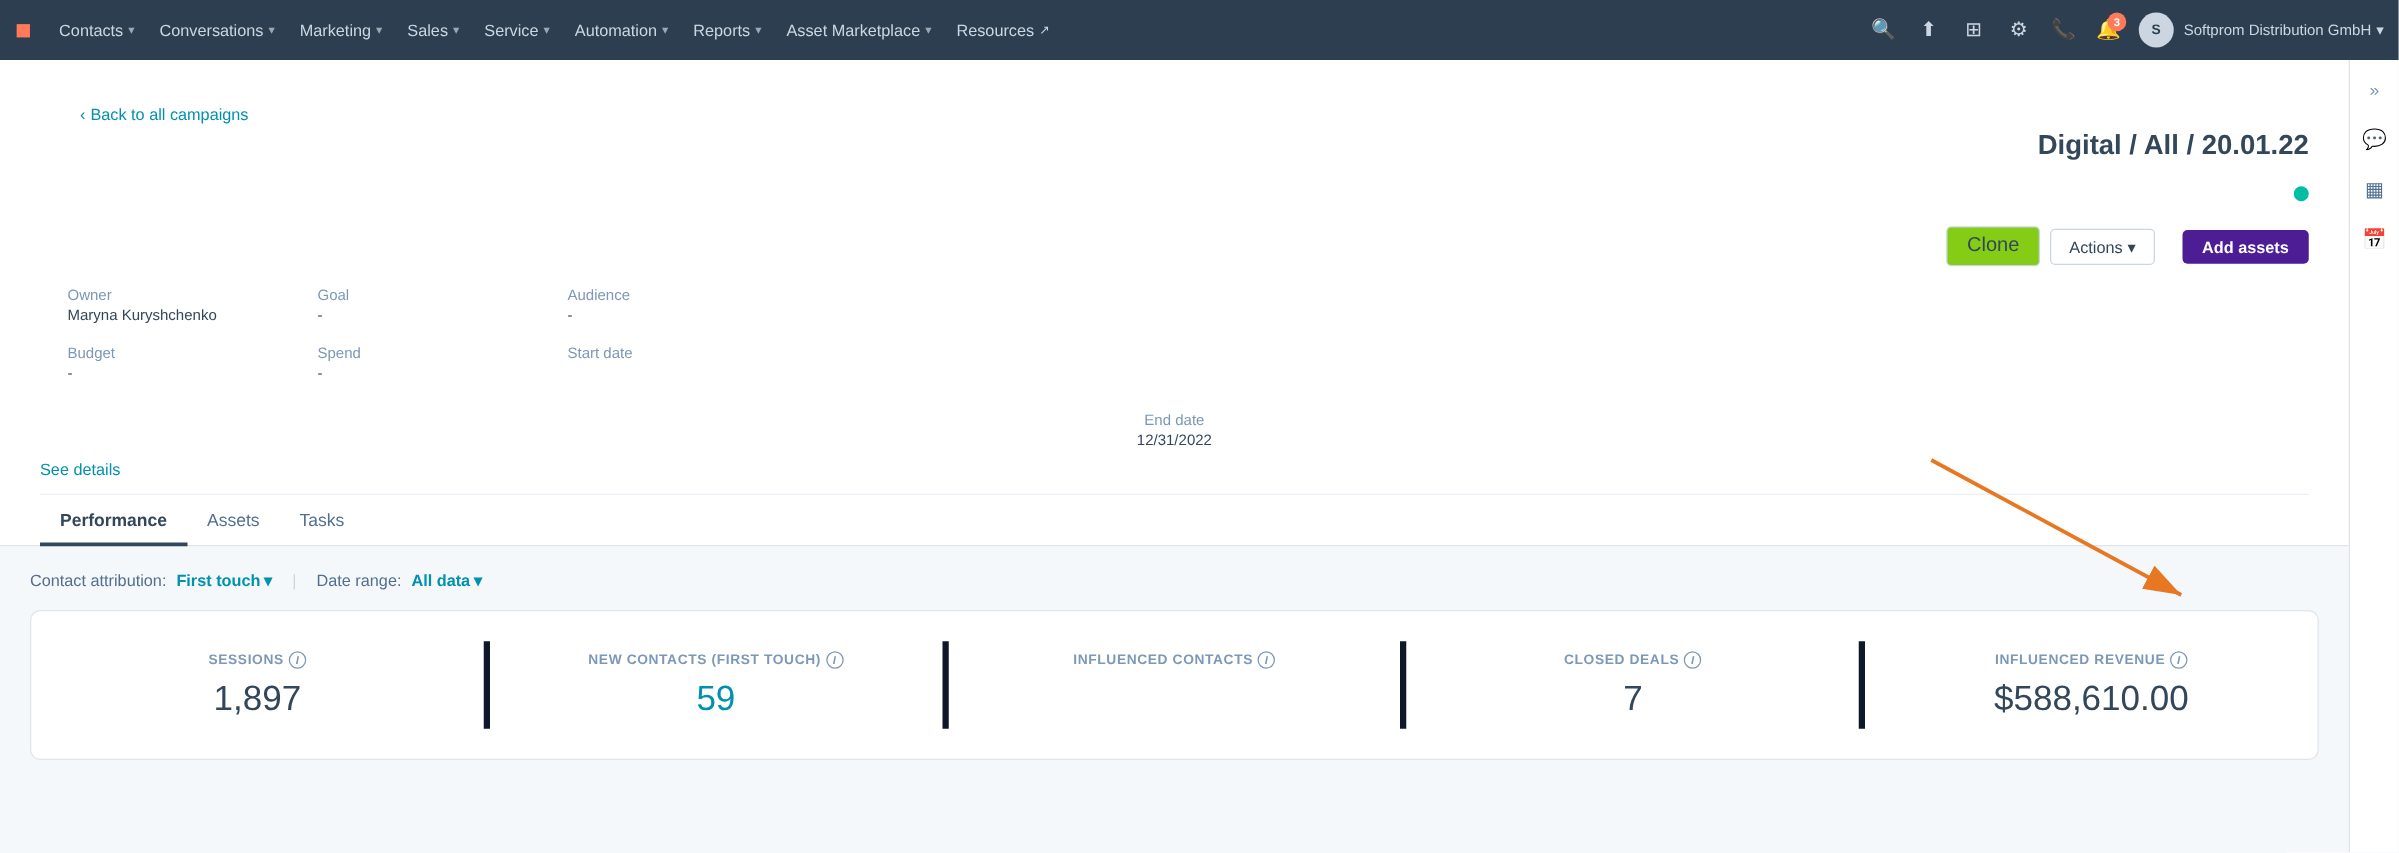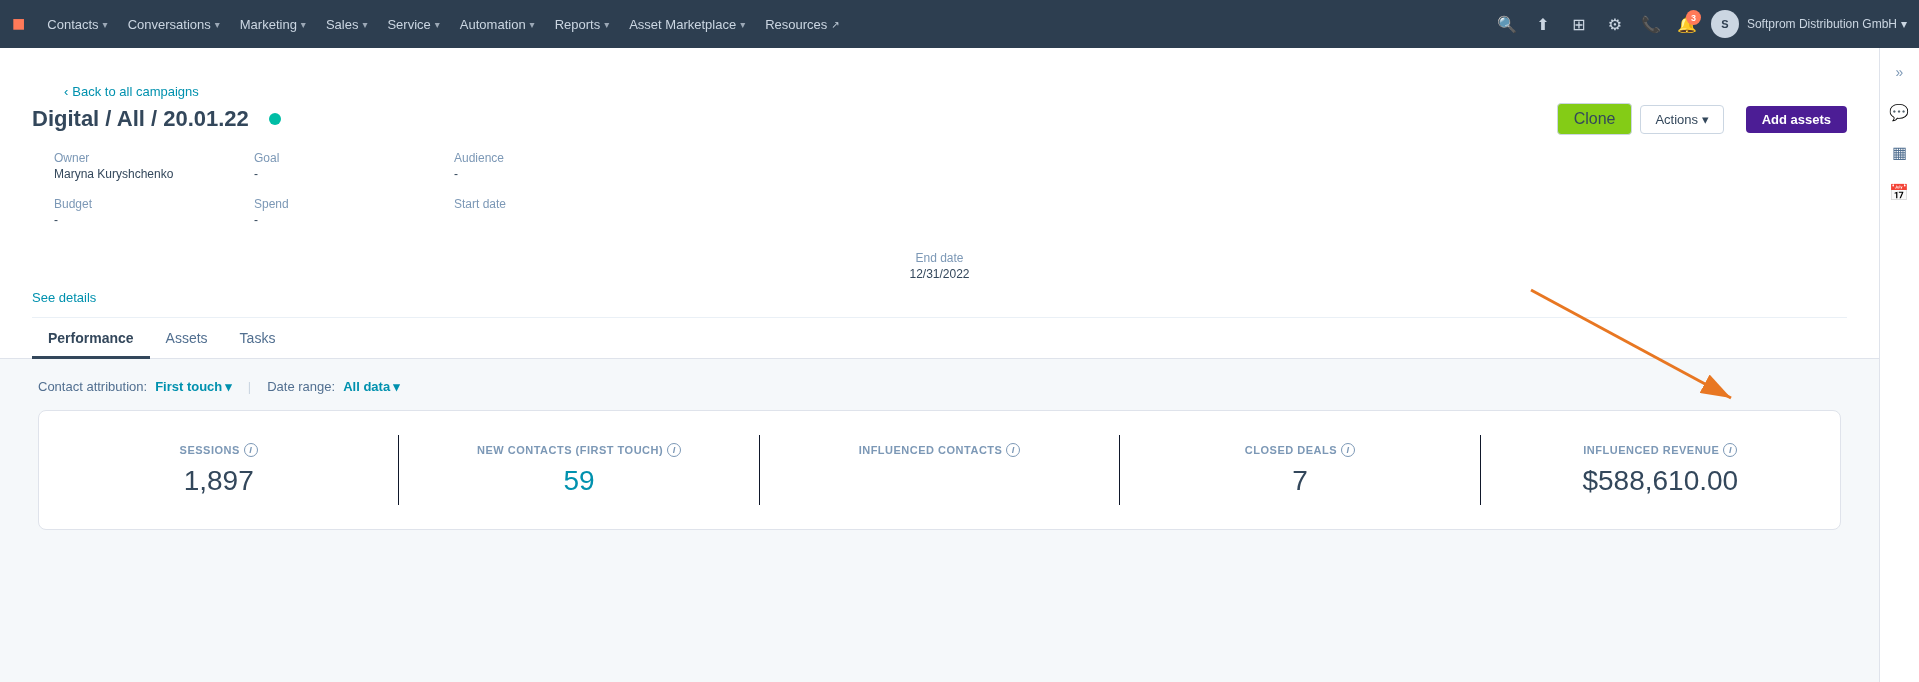--- a/index.html
+++ b/index.html
@@ -67,7 +67,7 @@
       background: #fff; padding: 16px 32px 0;
       border-bottom: 1px solid #dfe3eb;
     }
-    .campaign-title-row { display: flex; align-items: center; gap: 20px; margin-bottom: 16px; }
+    .campaign-title-row { display: flex; align-items: flex-end; gap: 20px; margin-bottom: 16px; flex-direction: column; }
     .campaign-title { font-size: 22px; font-weight: 700; color: #33475b; }
     .status-dot { width: 12px; height: 12px; border-radius: 50%; background: #00bda5; display: inline-block; }
     .campaign-actions { margin-left: auto; display: flex; gap: 8px; align-items: center; }

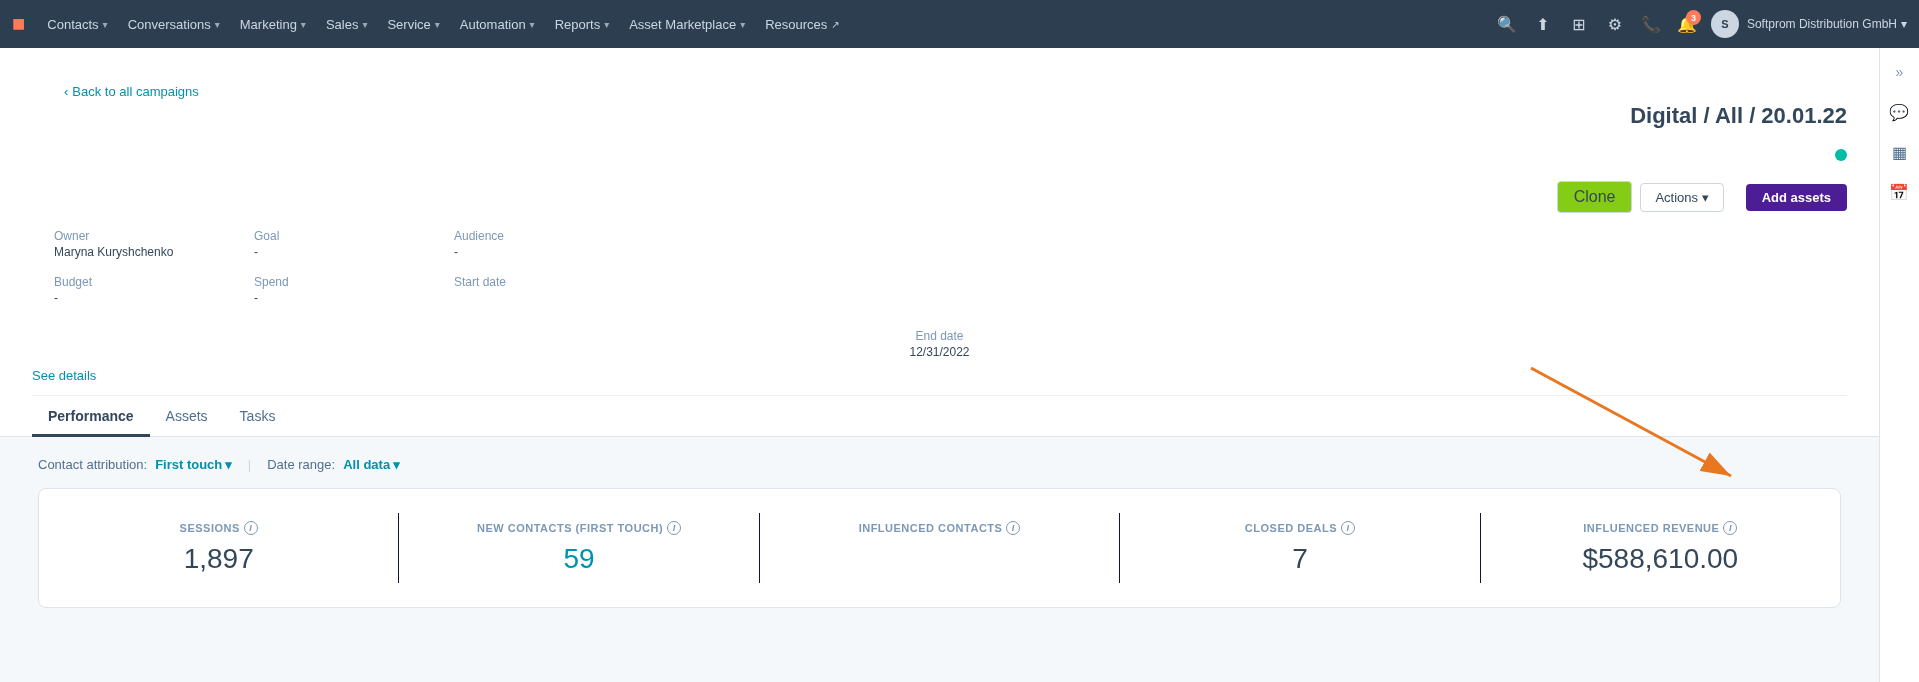--- a/index.html
+++ b/index.html
@@ -104,7 +104,7 @@
     .tab.active { color: #33475b; font-weight: 700; border-bottom: 3px solid #33475b; }
 
     
-    .performance-section { padding: 20px 38px; }
+    .performance-section { padding: 20px 24px; }
 
     .filter-bar { display: flex; align-items: center; gap: 8px; margin-bottom: 16px; font-size: 13px; color: #516f90; }
     .filter-label { color: #516f90; }

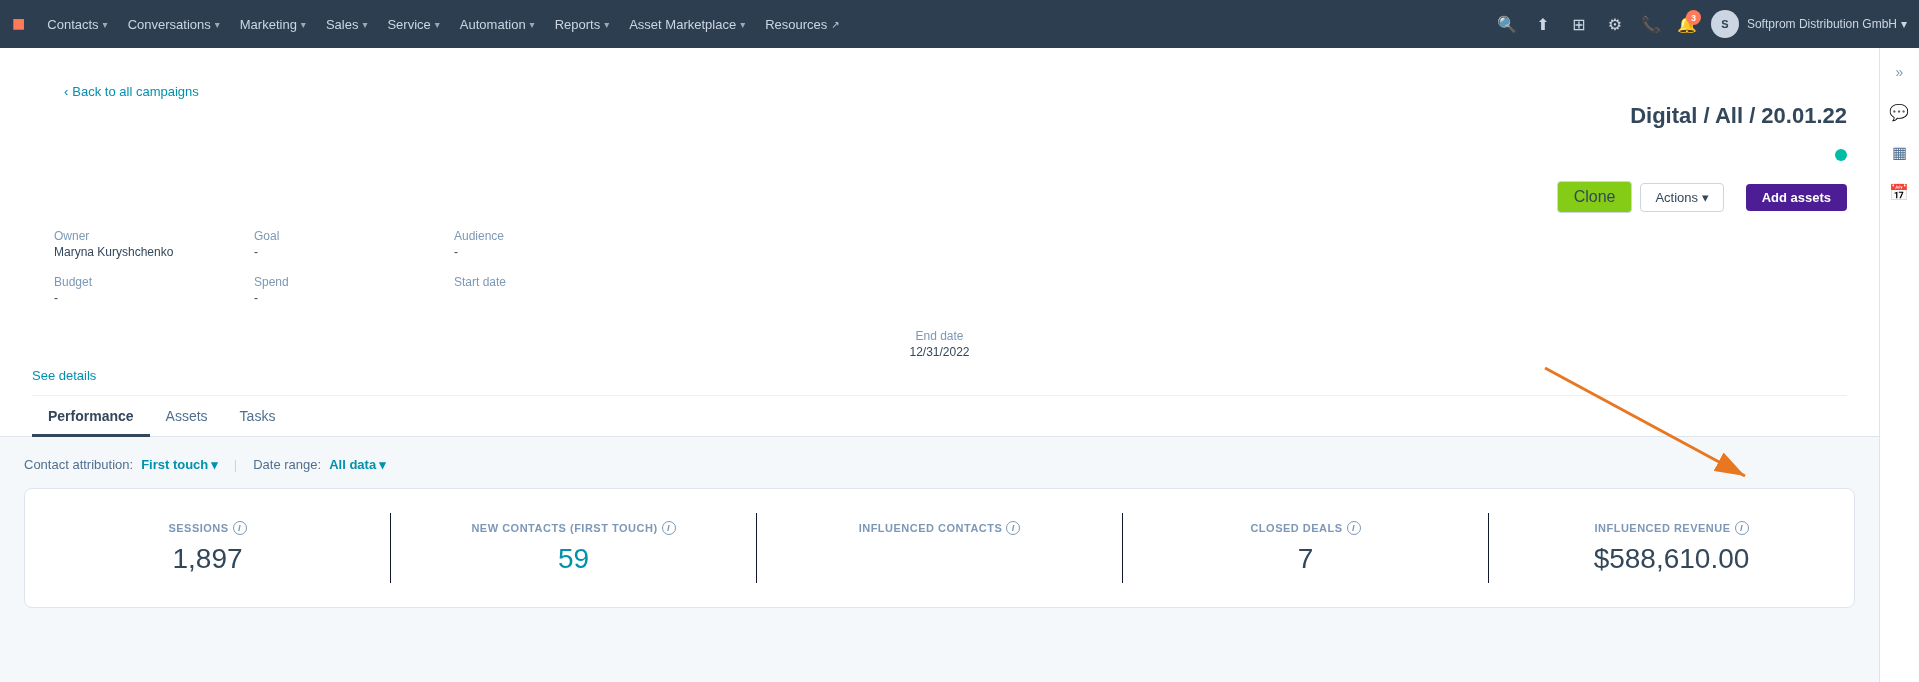--- a/index.html
+++ b/index.html
@@ -122,7 +122,7 @@
     }
     .stat-item {
       flex: 1; text-align: center; padding: 8px 16px;
-      border-right: 1px solid #0f172a;
+      border-right: 5px solid #0f172a;
     }
     .stat-item:last-child { border-right: none; }
     .stat-label {

